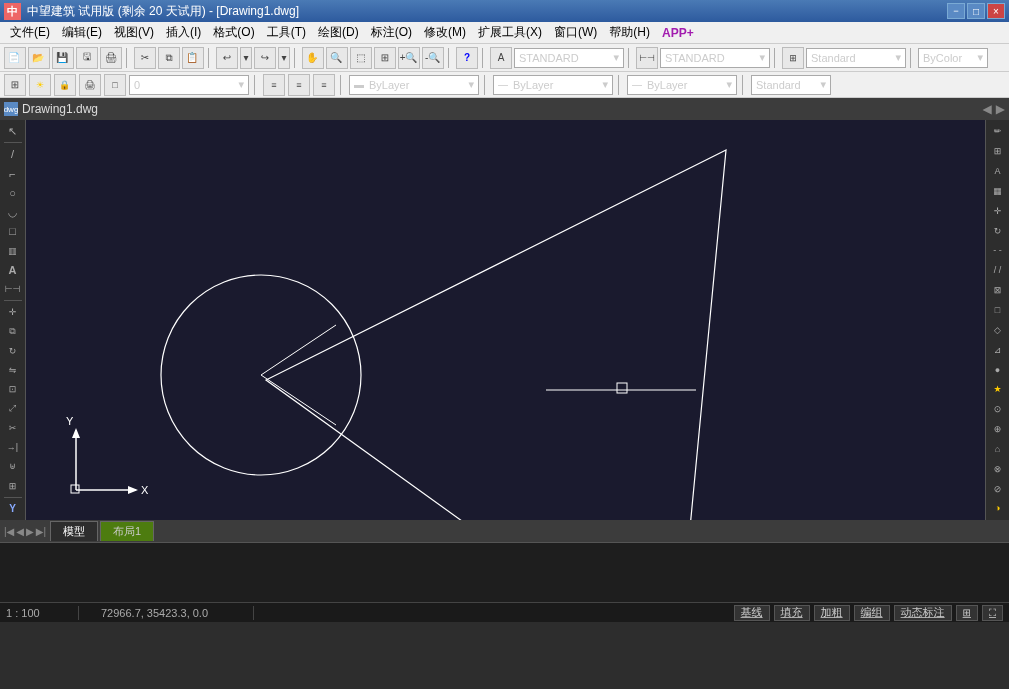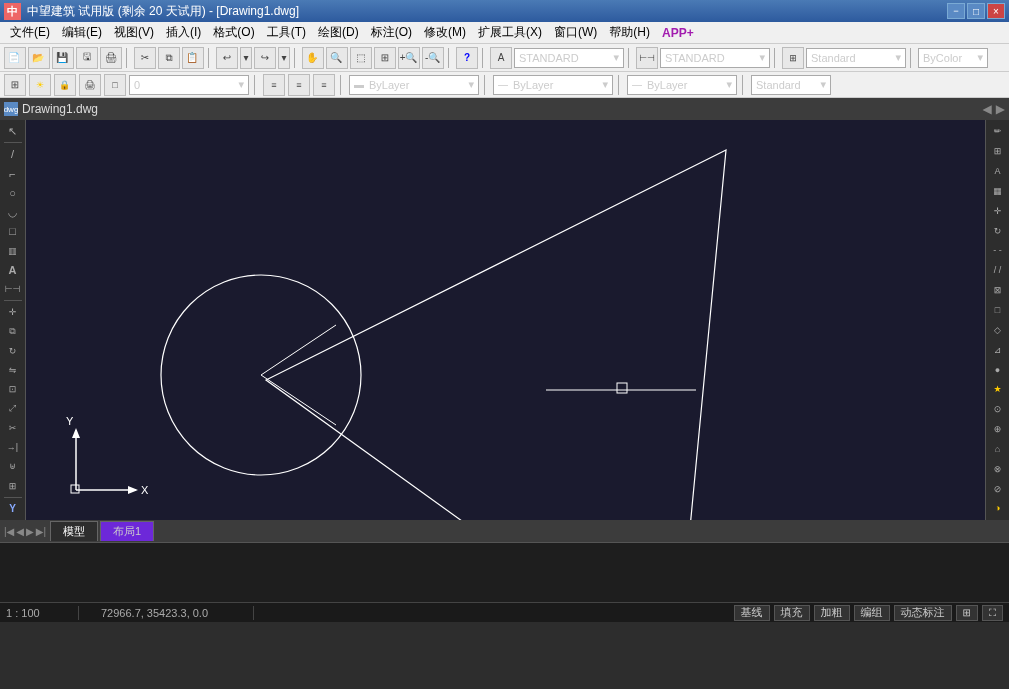--- a/index.html
+++ b/index.html
@@ -108,7 +108,7 @@
       display: flex; align-items: center; padding: 0 4px; gap: 0;
     }
     .btab {
-      padding: 2px 12px; background: #6d28d9; border: 1px solid #666; border-bottom: none;
+      padding: 2px 12px; background: #4d7c0f; border: 1px solid #666; border-bottom: none;
       color: #ccc; font-size: 11px; cursor: pointer; margin-right: 2px;
     }
     .btab.active { background: #2d2d2d; color: #fff; }

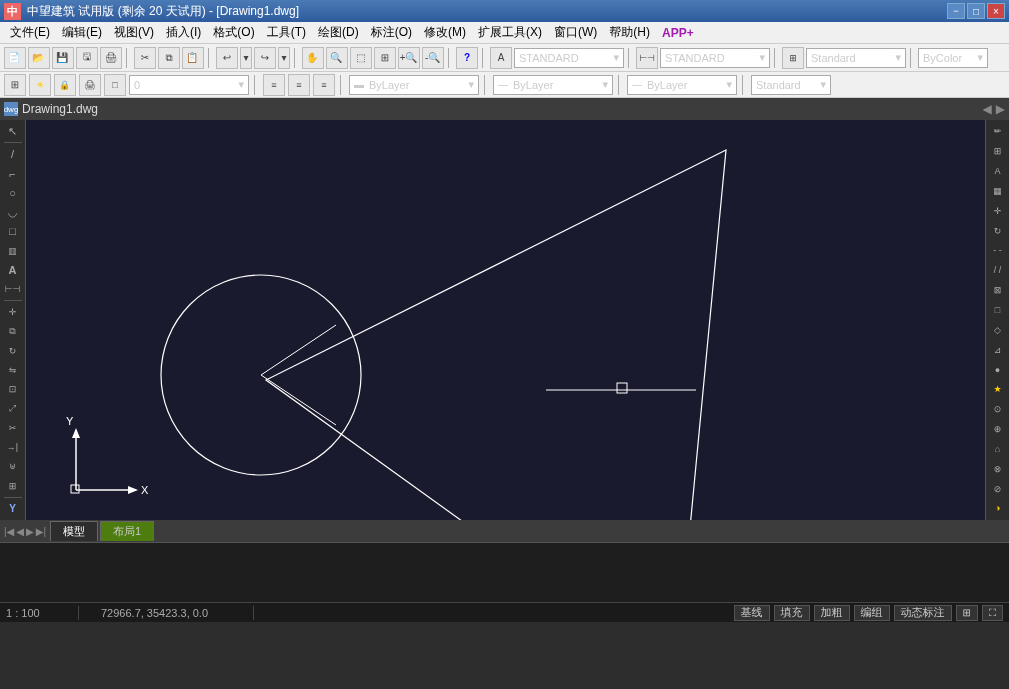--- a/index.html
+++ b/index.html
@@ -369,7 +369,7 @@
   <div class="status-sep"></div>
   <span style="min-width:130px;">72966.7, 35423.3, 0.0</span>
   <div class="status-sep"></div>
-  <div style="margin-left:auto;display:flex;gap:4px;">
+  <div style="margin-left:auto;display:flex;gap:4px;text-decoration:underline;">
     <div class="status-btn">基线</div>
     <div class="status-btn">填充</div>
     <div class="status-btn">加粗</div>

